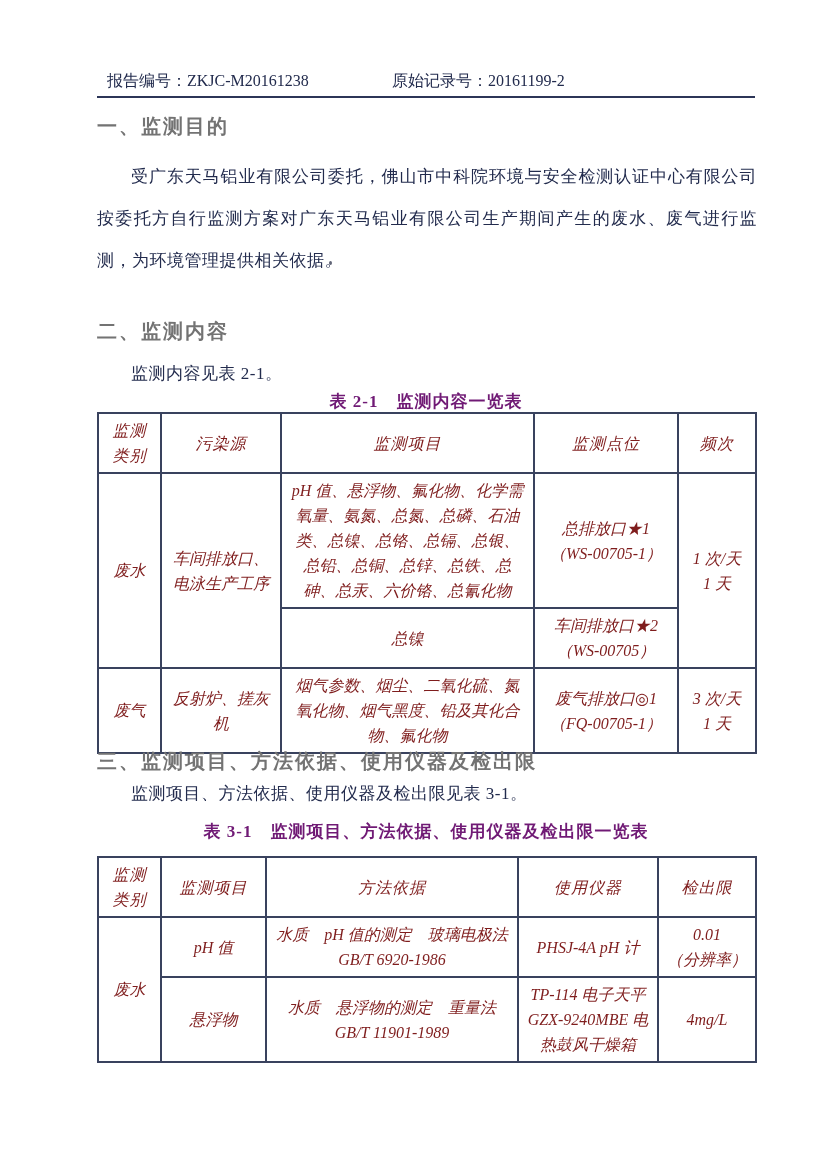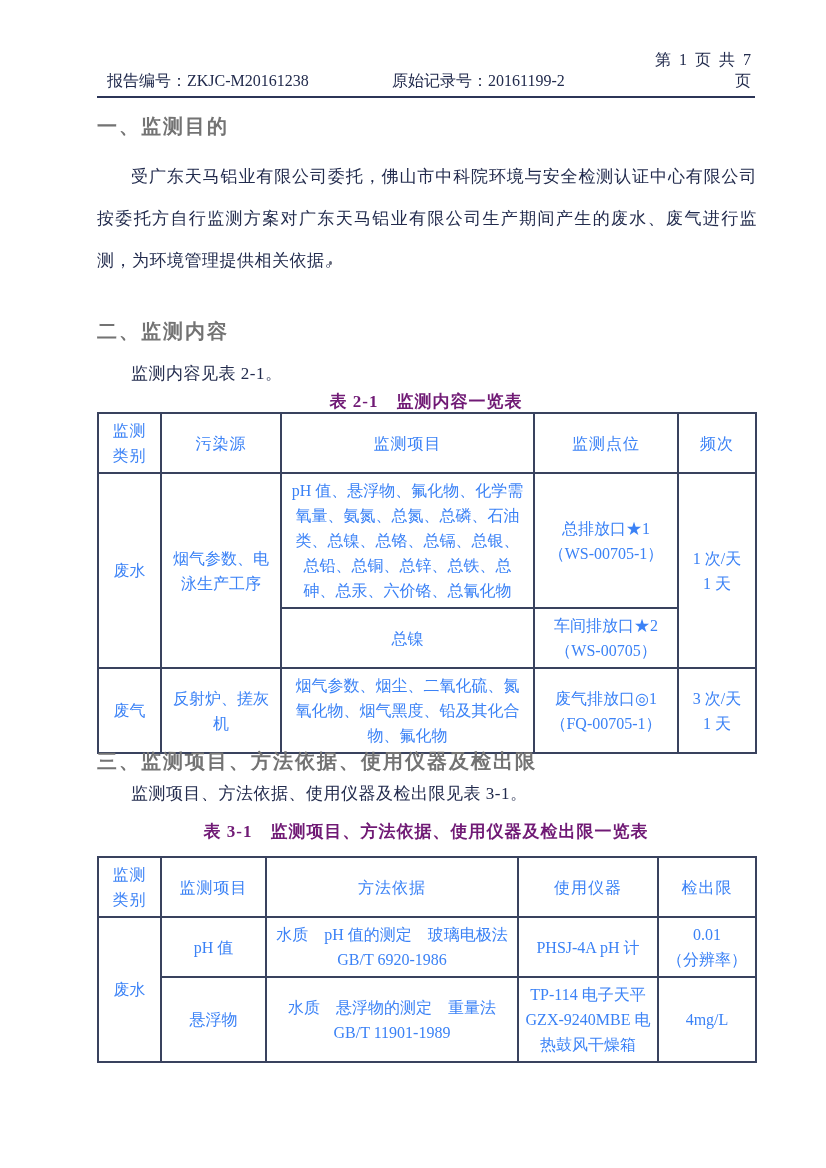--- a/index.html
+++ b/index.html
@@ -114,7 +114,6 @@
   <div class="doc-header">
     <span class="h-left"><span>报告编号：</span><span>ZKJC-M20161238</span></span>
     <span class="h-mid"><span>原始记录号：</span><span>20161199-2</span></span>
-    <span class="h-right">第 1 页 共 7 页</span>
   </div>
 
   <div class="sec-title sec1-title">一、监测目的</div>

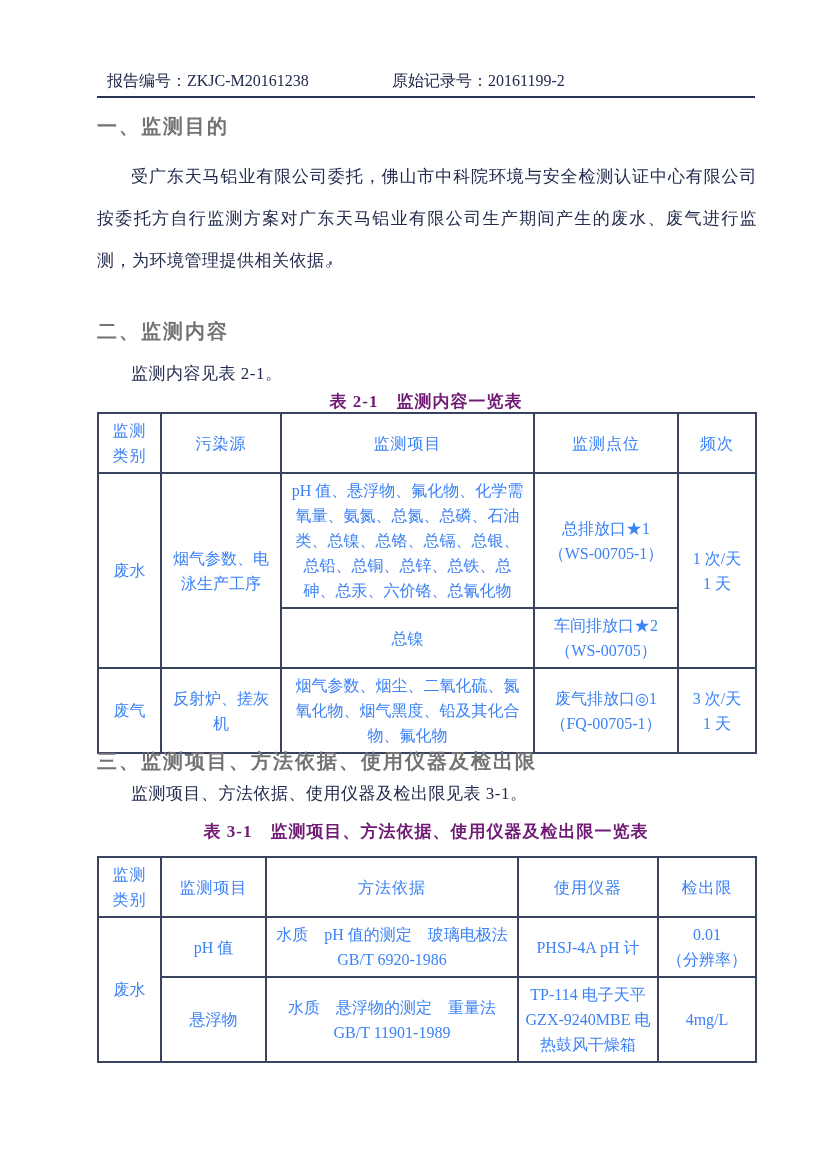--- a/index.html
+++ b/index.html
@@ -87,7 +87,8 @@
     border-collapse: collapse;
     table-layout: fixed;
     font-size: 16px;
-    color: #3b82f6;
+    color: #7f1d1d;
+    font-style: italic;
   }
   .t2 { top: 412px; }
   .t3 { top: 856px; }

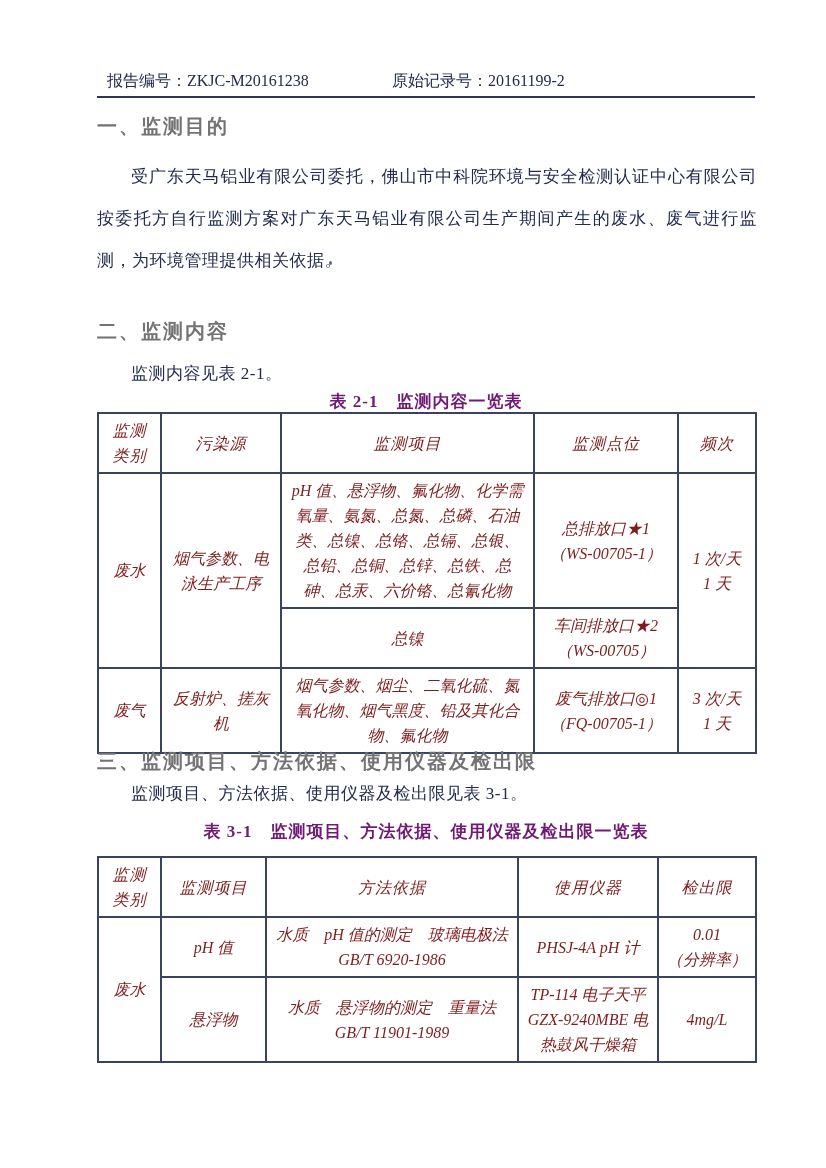--- a/index.html
+++ b/index.html
@@ -143,7 +143,7 @@
       </tr>
       <tr style="height:113px">
         <td rowspan="2">废水</td>
-        <td rowspan="2">烟气参数、电泳生产工序</td>
+        <td rowspan="2">车间排放口、电泳生产工序</td>
         <td class="items-cell">pH 值、悬浮物、氟化物、化学需氧量、氨氮、总氮、总磷、石油类、总镍、总铬、总镉、总银、总铅、总铜、总锌、总铁、总砷、总汞、六价铬、总氰化物</td>
         <td>
           <span class="cell-line">总排放口★1</span>

